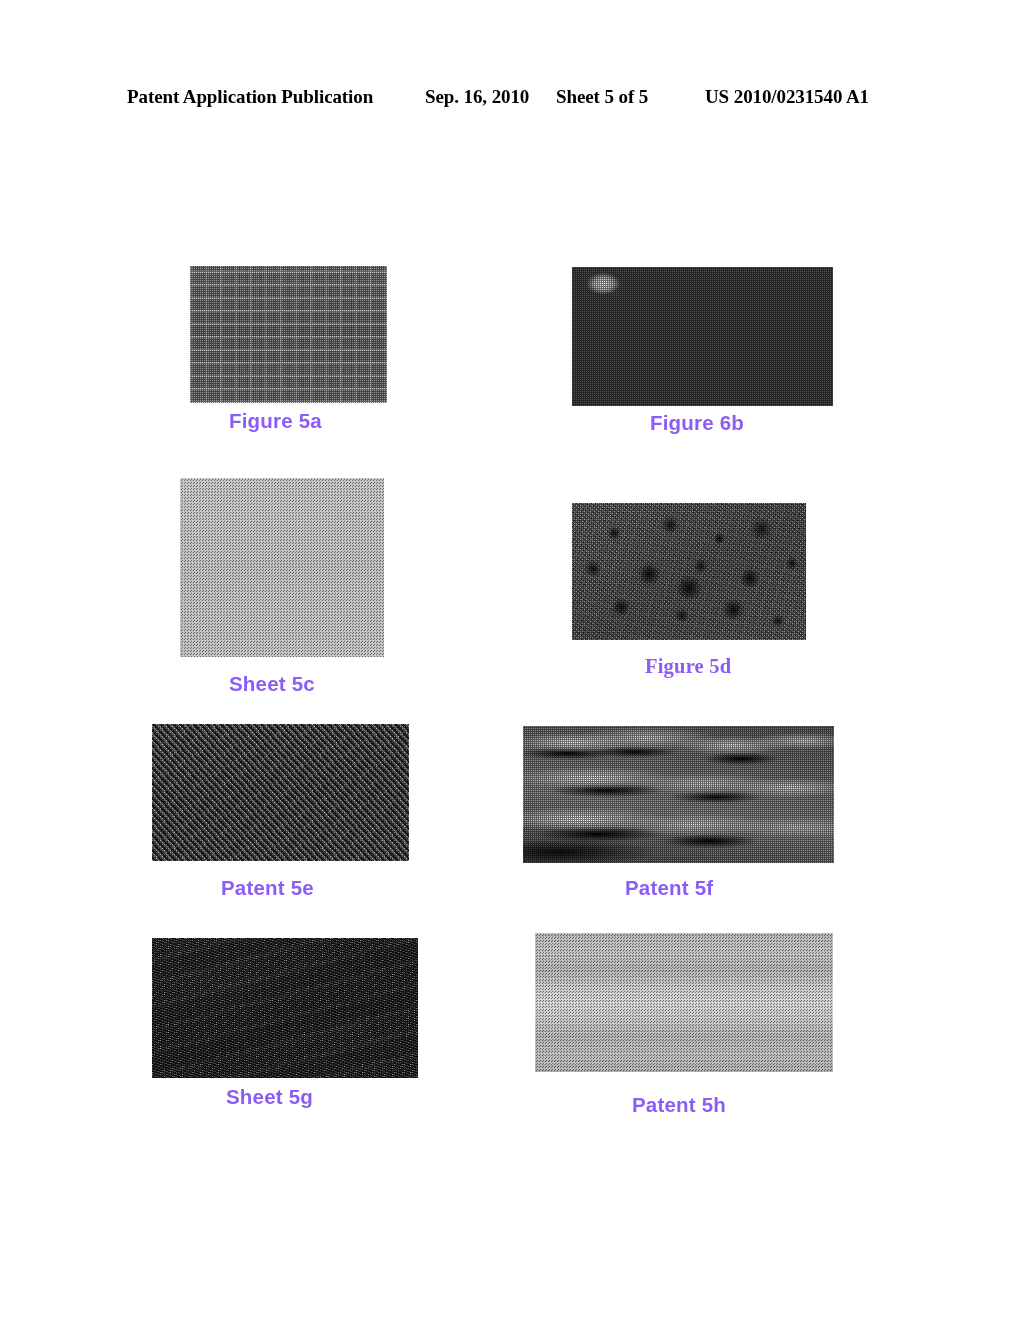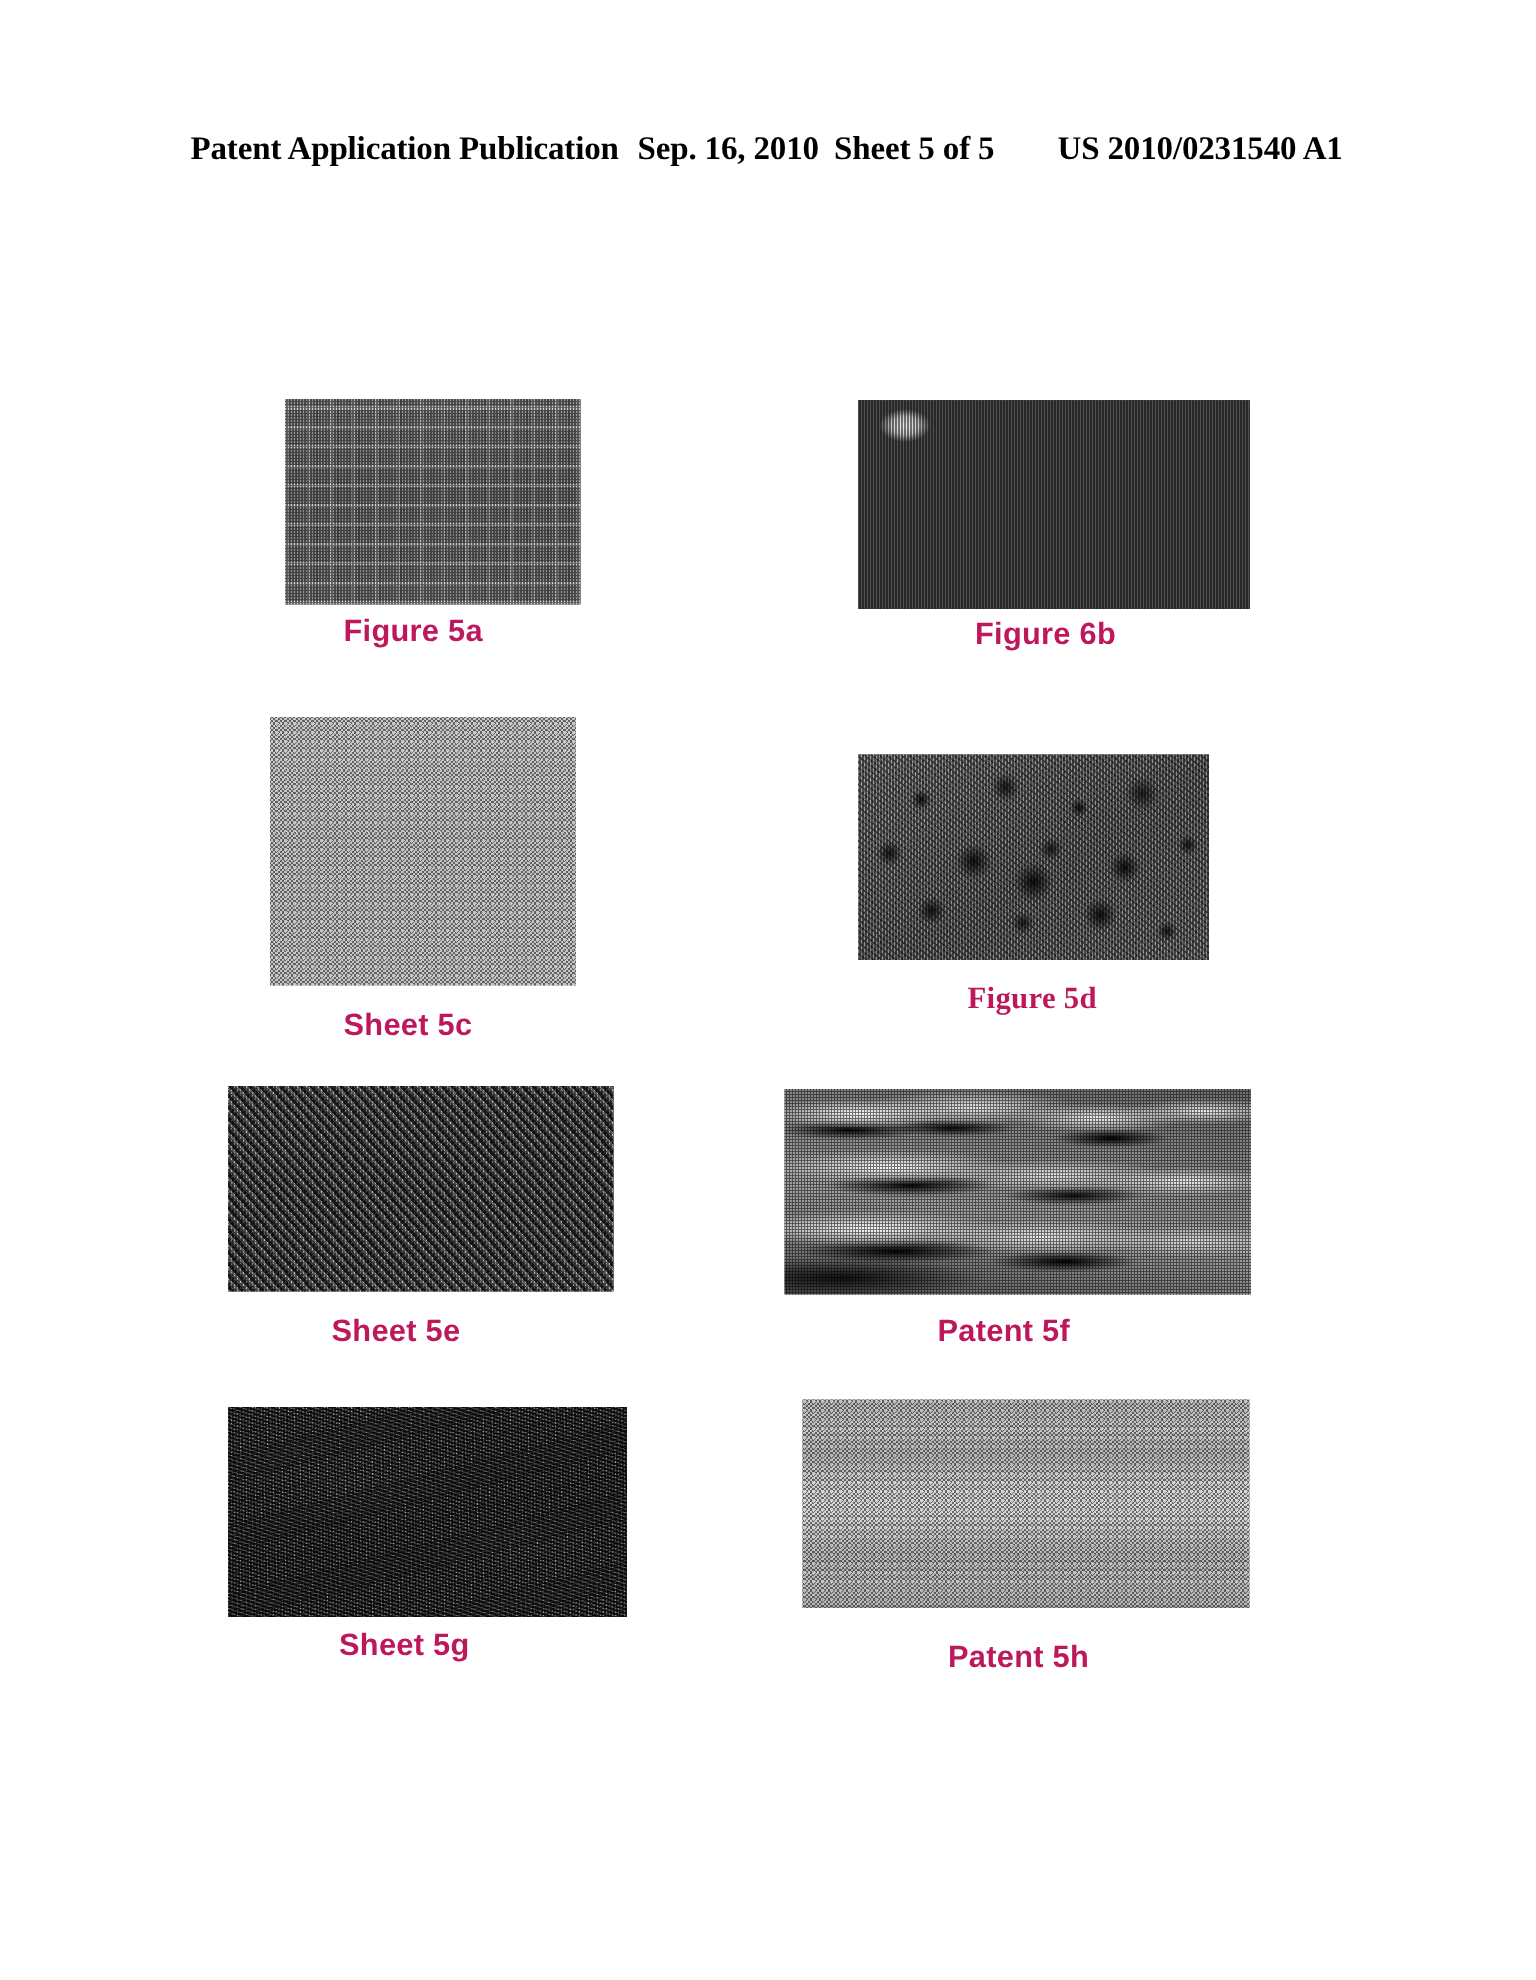--- a/index.html
+++ b/index.html
@@ -29,7 +29,7 @@
     align-items: baseline;
     font-family: "Liberation Serif", serif;
     font-weight: bold;
-    font-size: 22px;
+    font-size: 19px;
     letter-spacing: -0.1px;
     white-space: nowrap;
   }

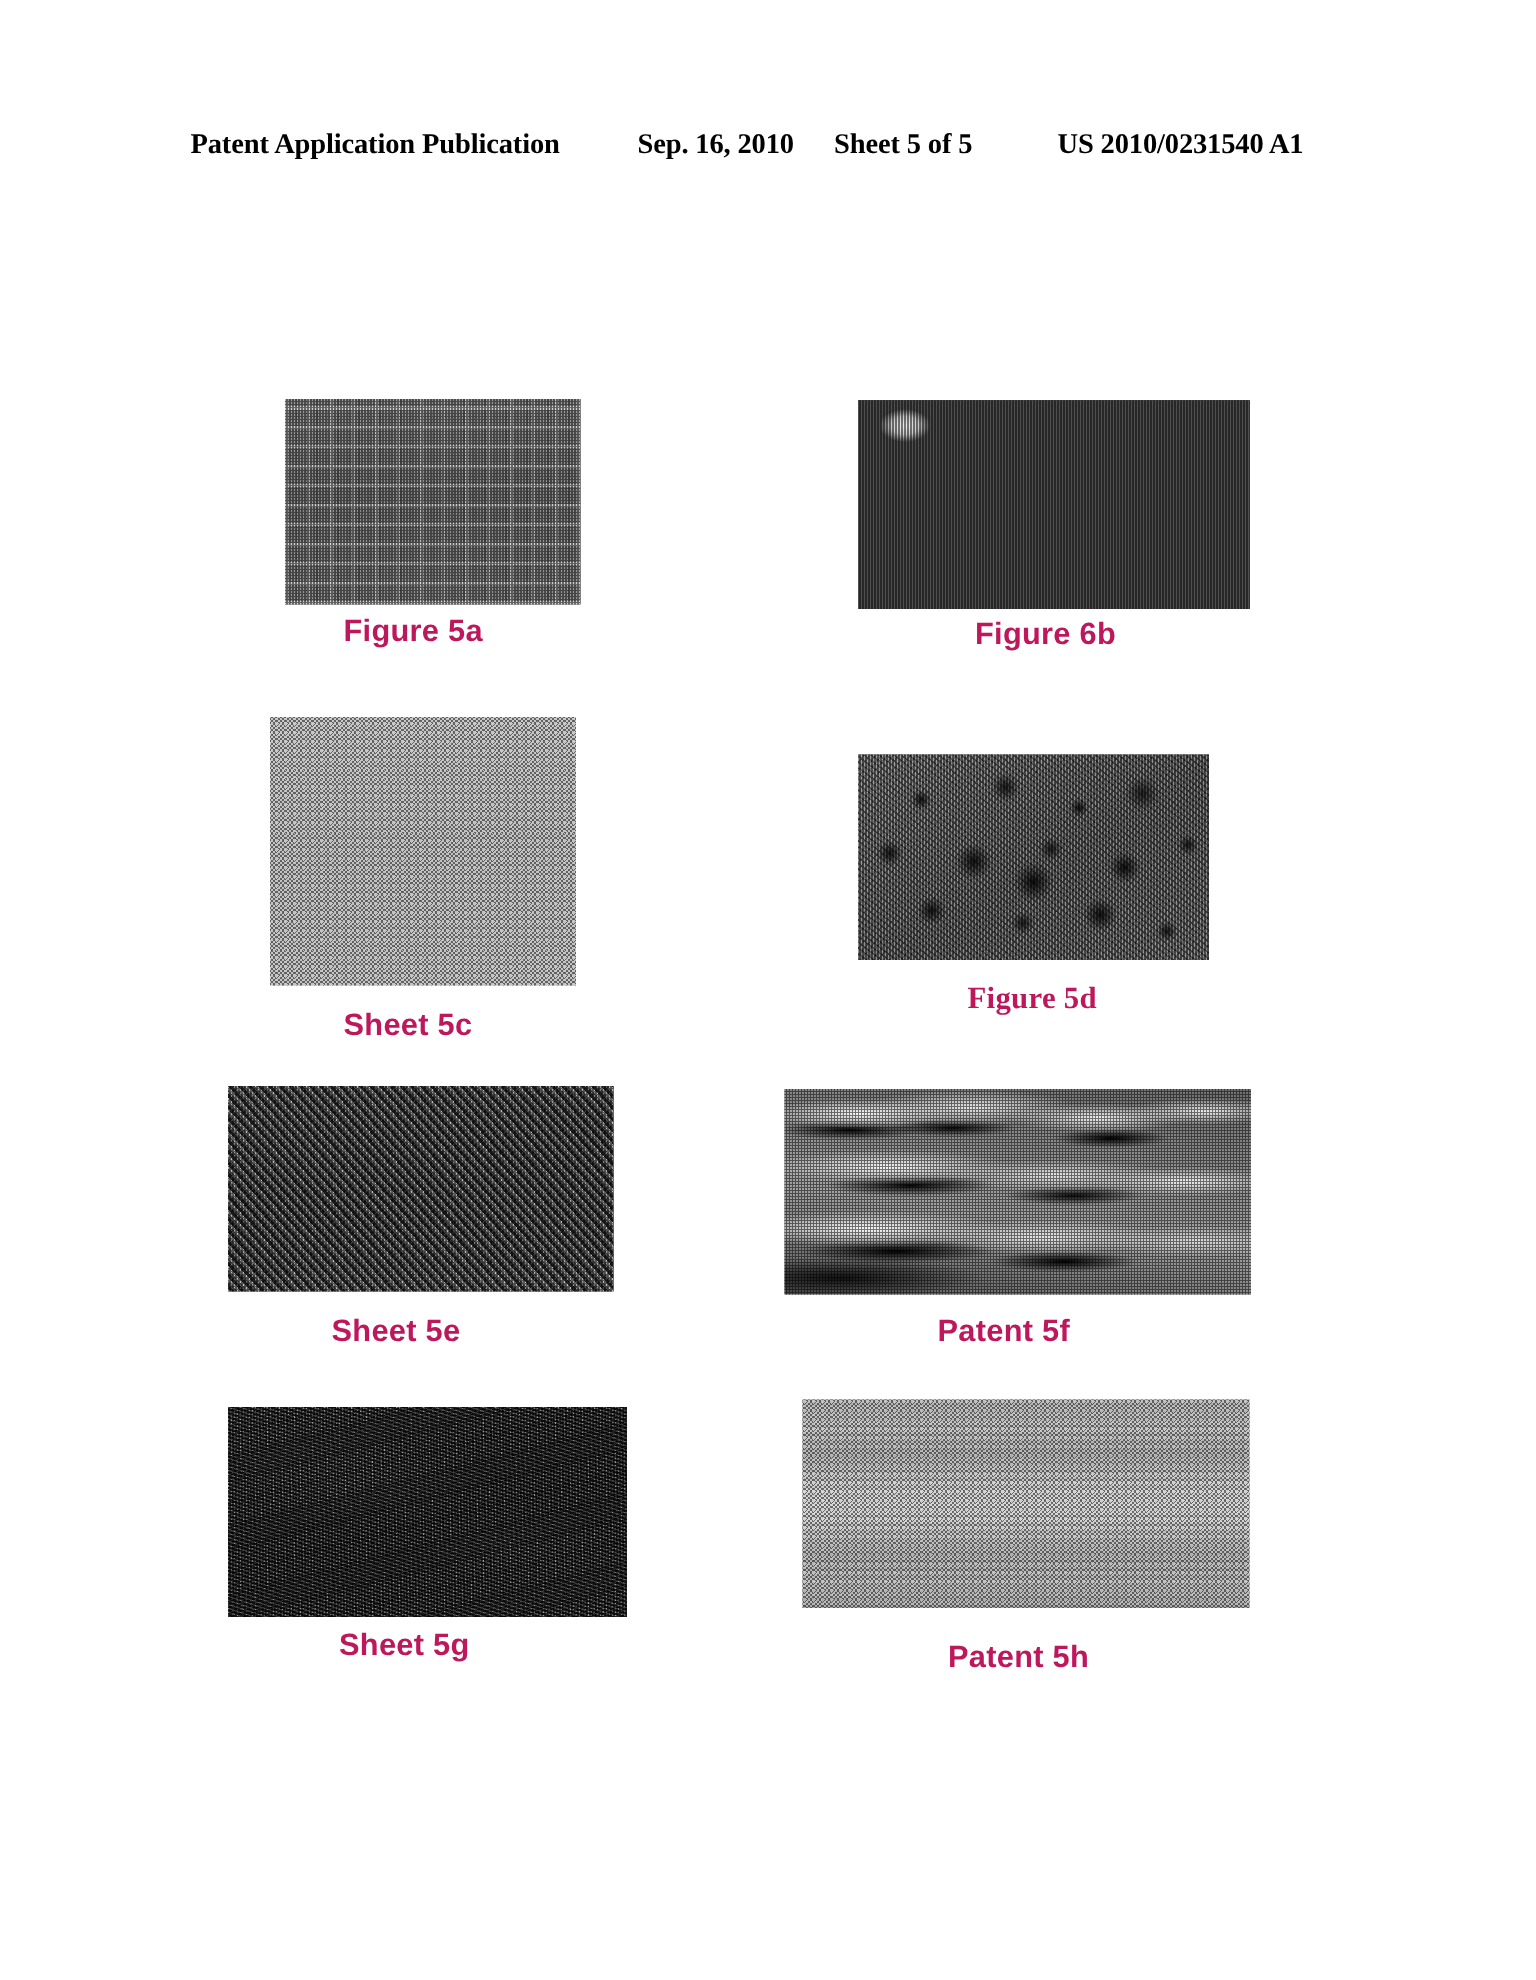--- a/index.html
+++ b/index.html
@@ -73,7 +73,7 @@
     font-size: 20.5px;
     letter-spacing: 0.2px;
     white-space: nowrap;
-    color: #be185d;
+    color: #8b5cf6;
   }
 
   

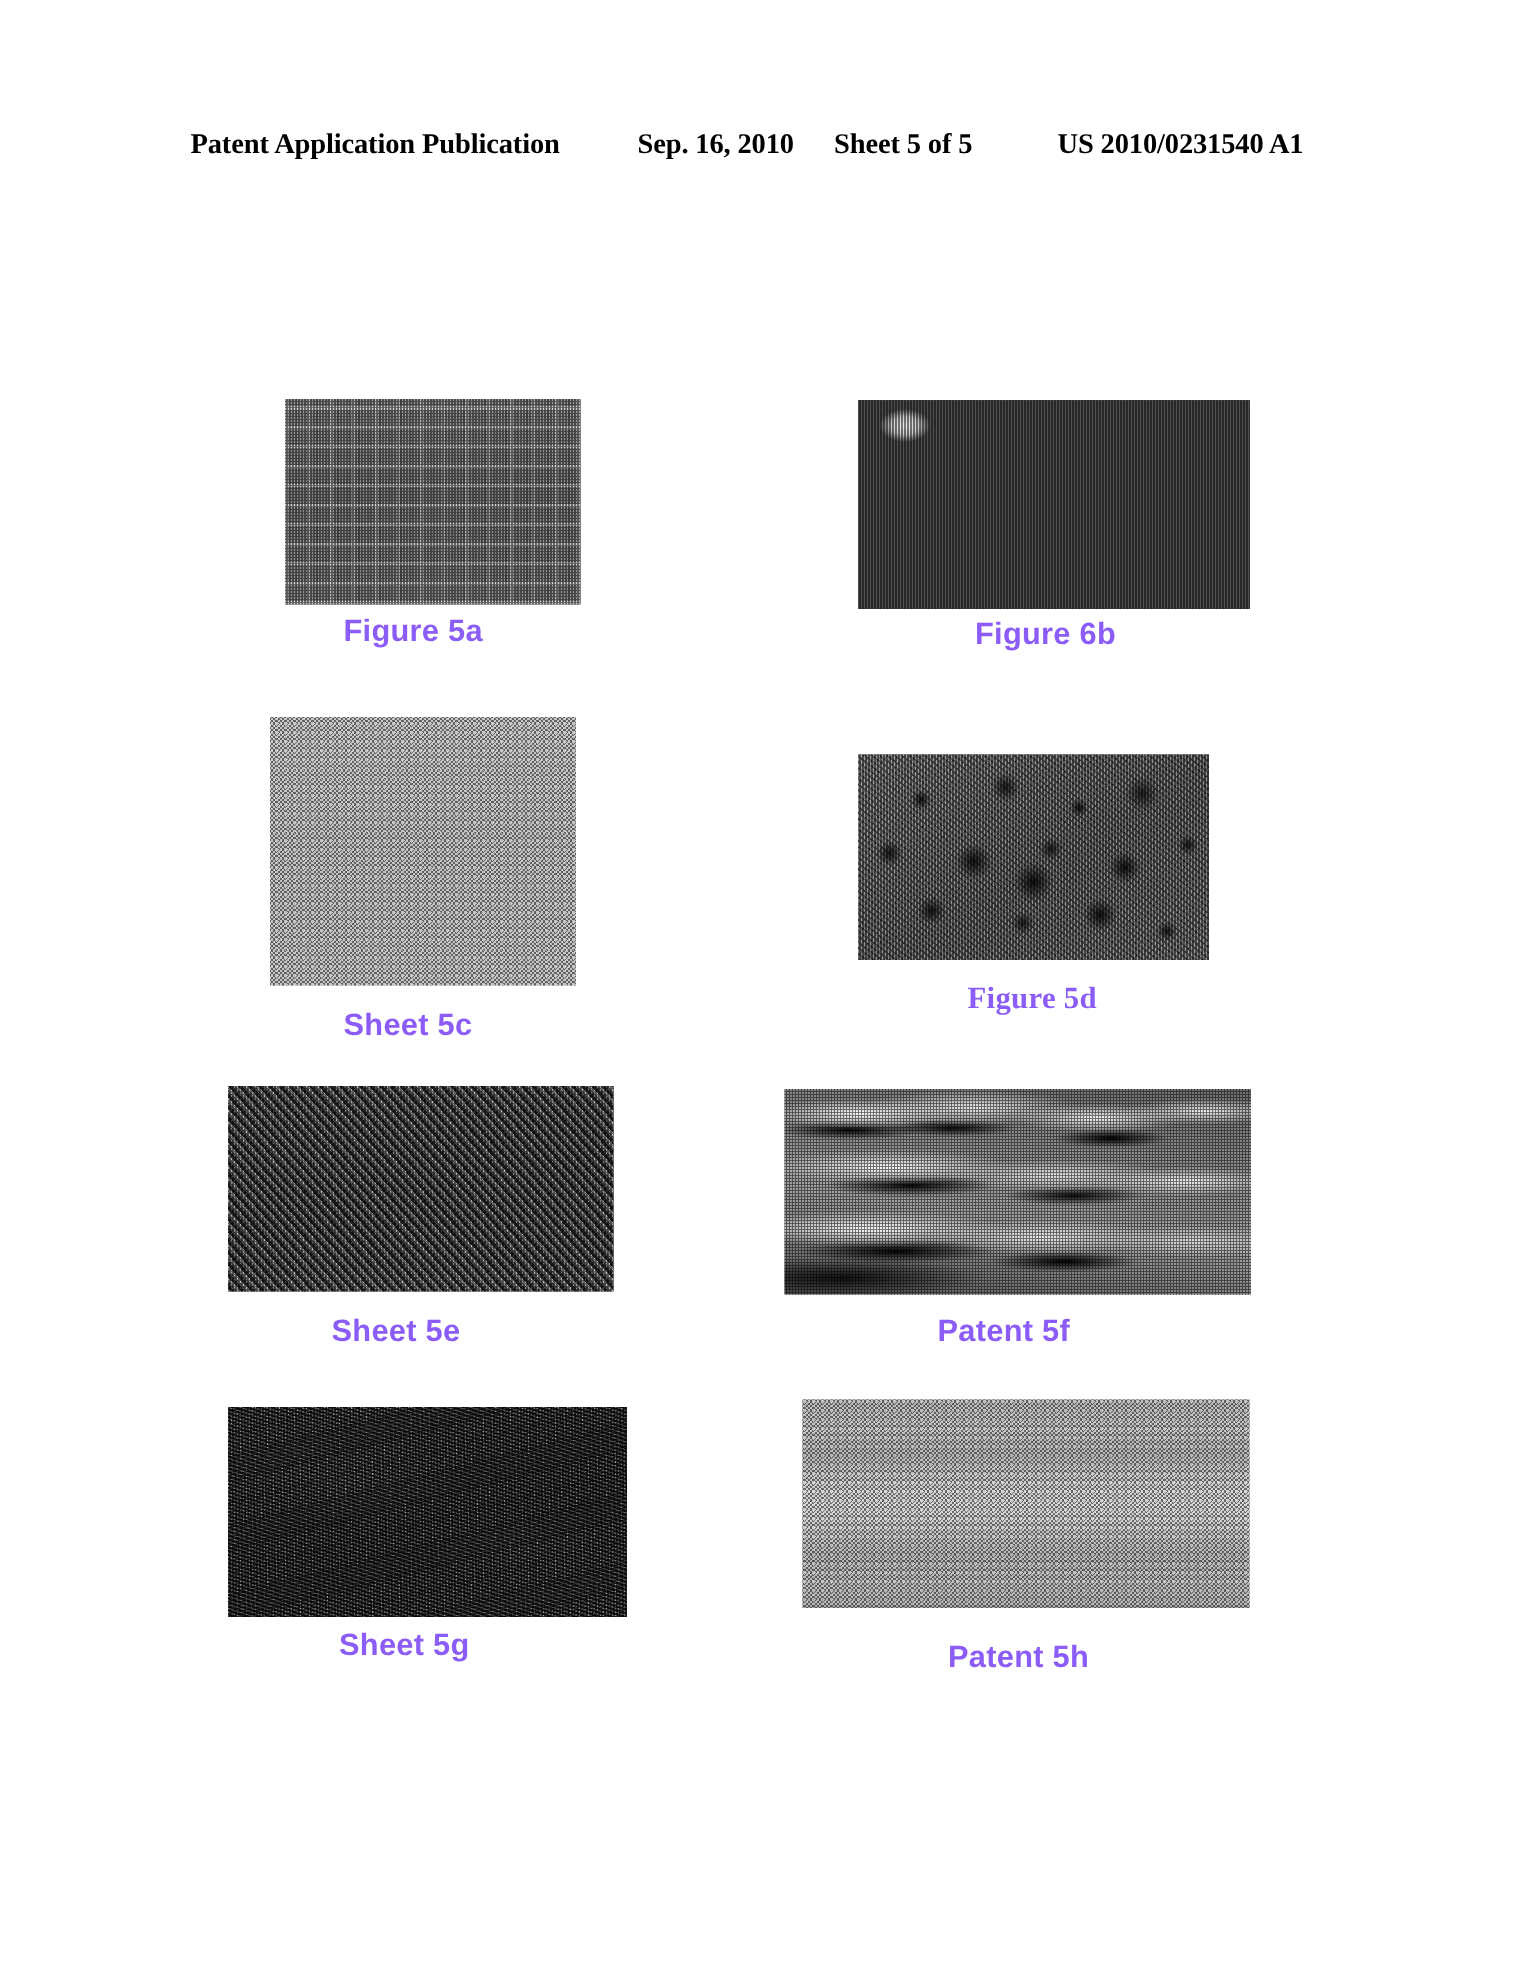--- a/index.html
+++ b/index.html
@@ -339,7 +339,7 @@
         <div class="tex-weave"></div>
         <div class="halftone"></div>
       </div>
-      <div class="fig-label" style="left: 221px; top: 876px;">Sheet 5e</div>
+      <div class="fig-label" style="left: 221px; top: 876px;">Patent 5e</div>
     </div>
     <div class="figure-panel">
       <div class="fig-image" style="left: 523px; top: 726px; width: 311px; height: 137px; background-color: rgb(125, 125, 125);">

